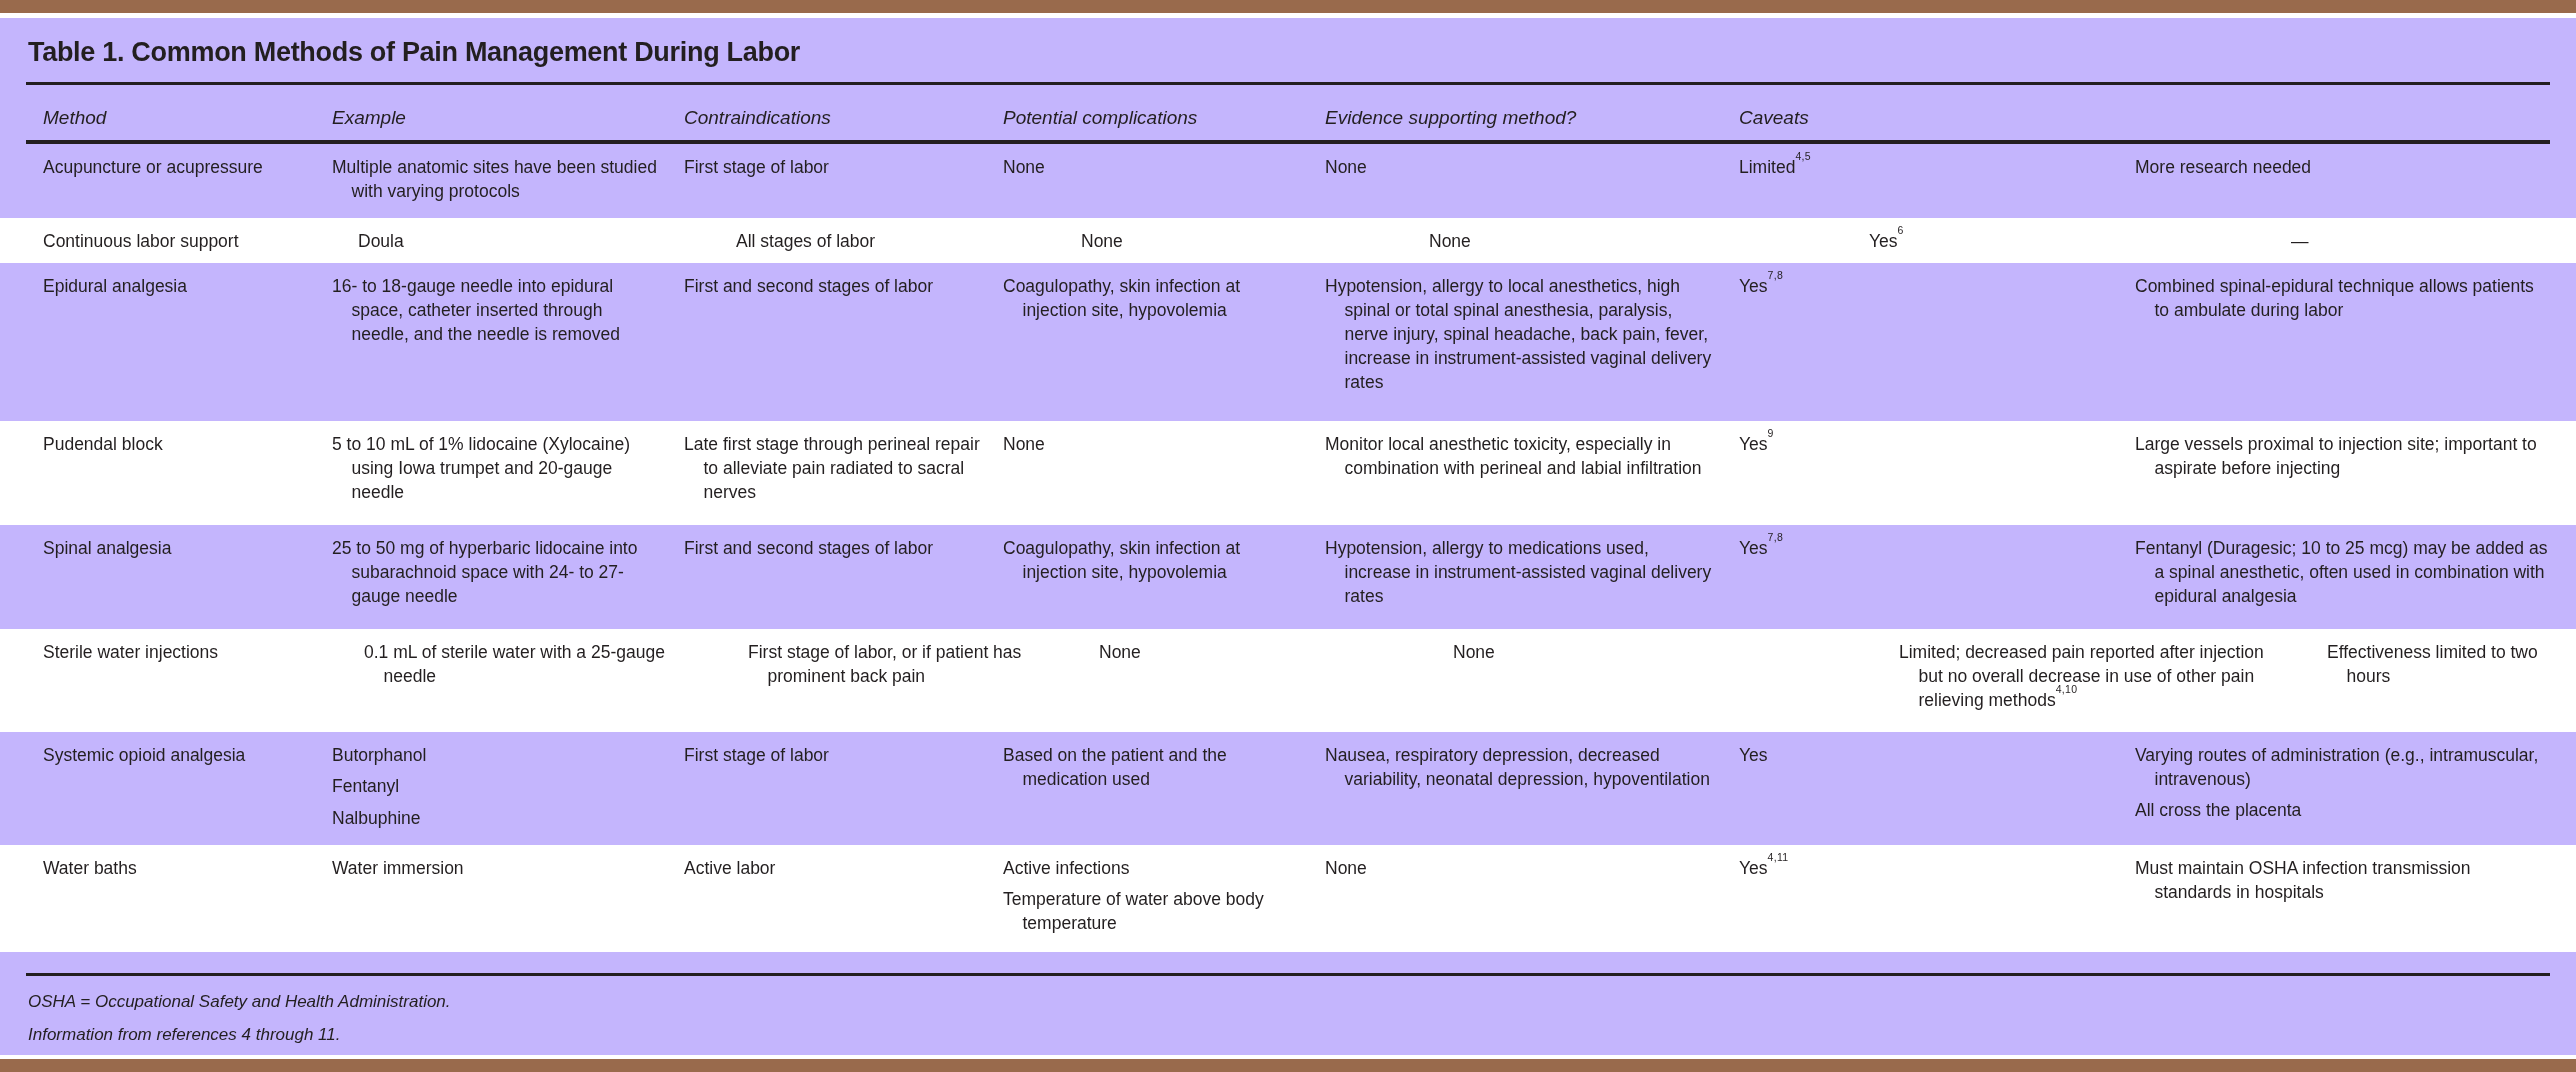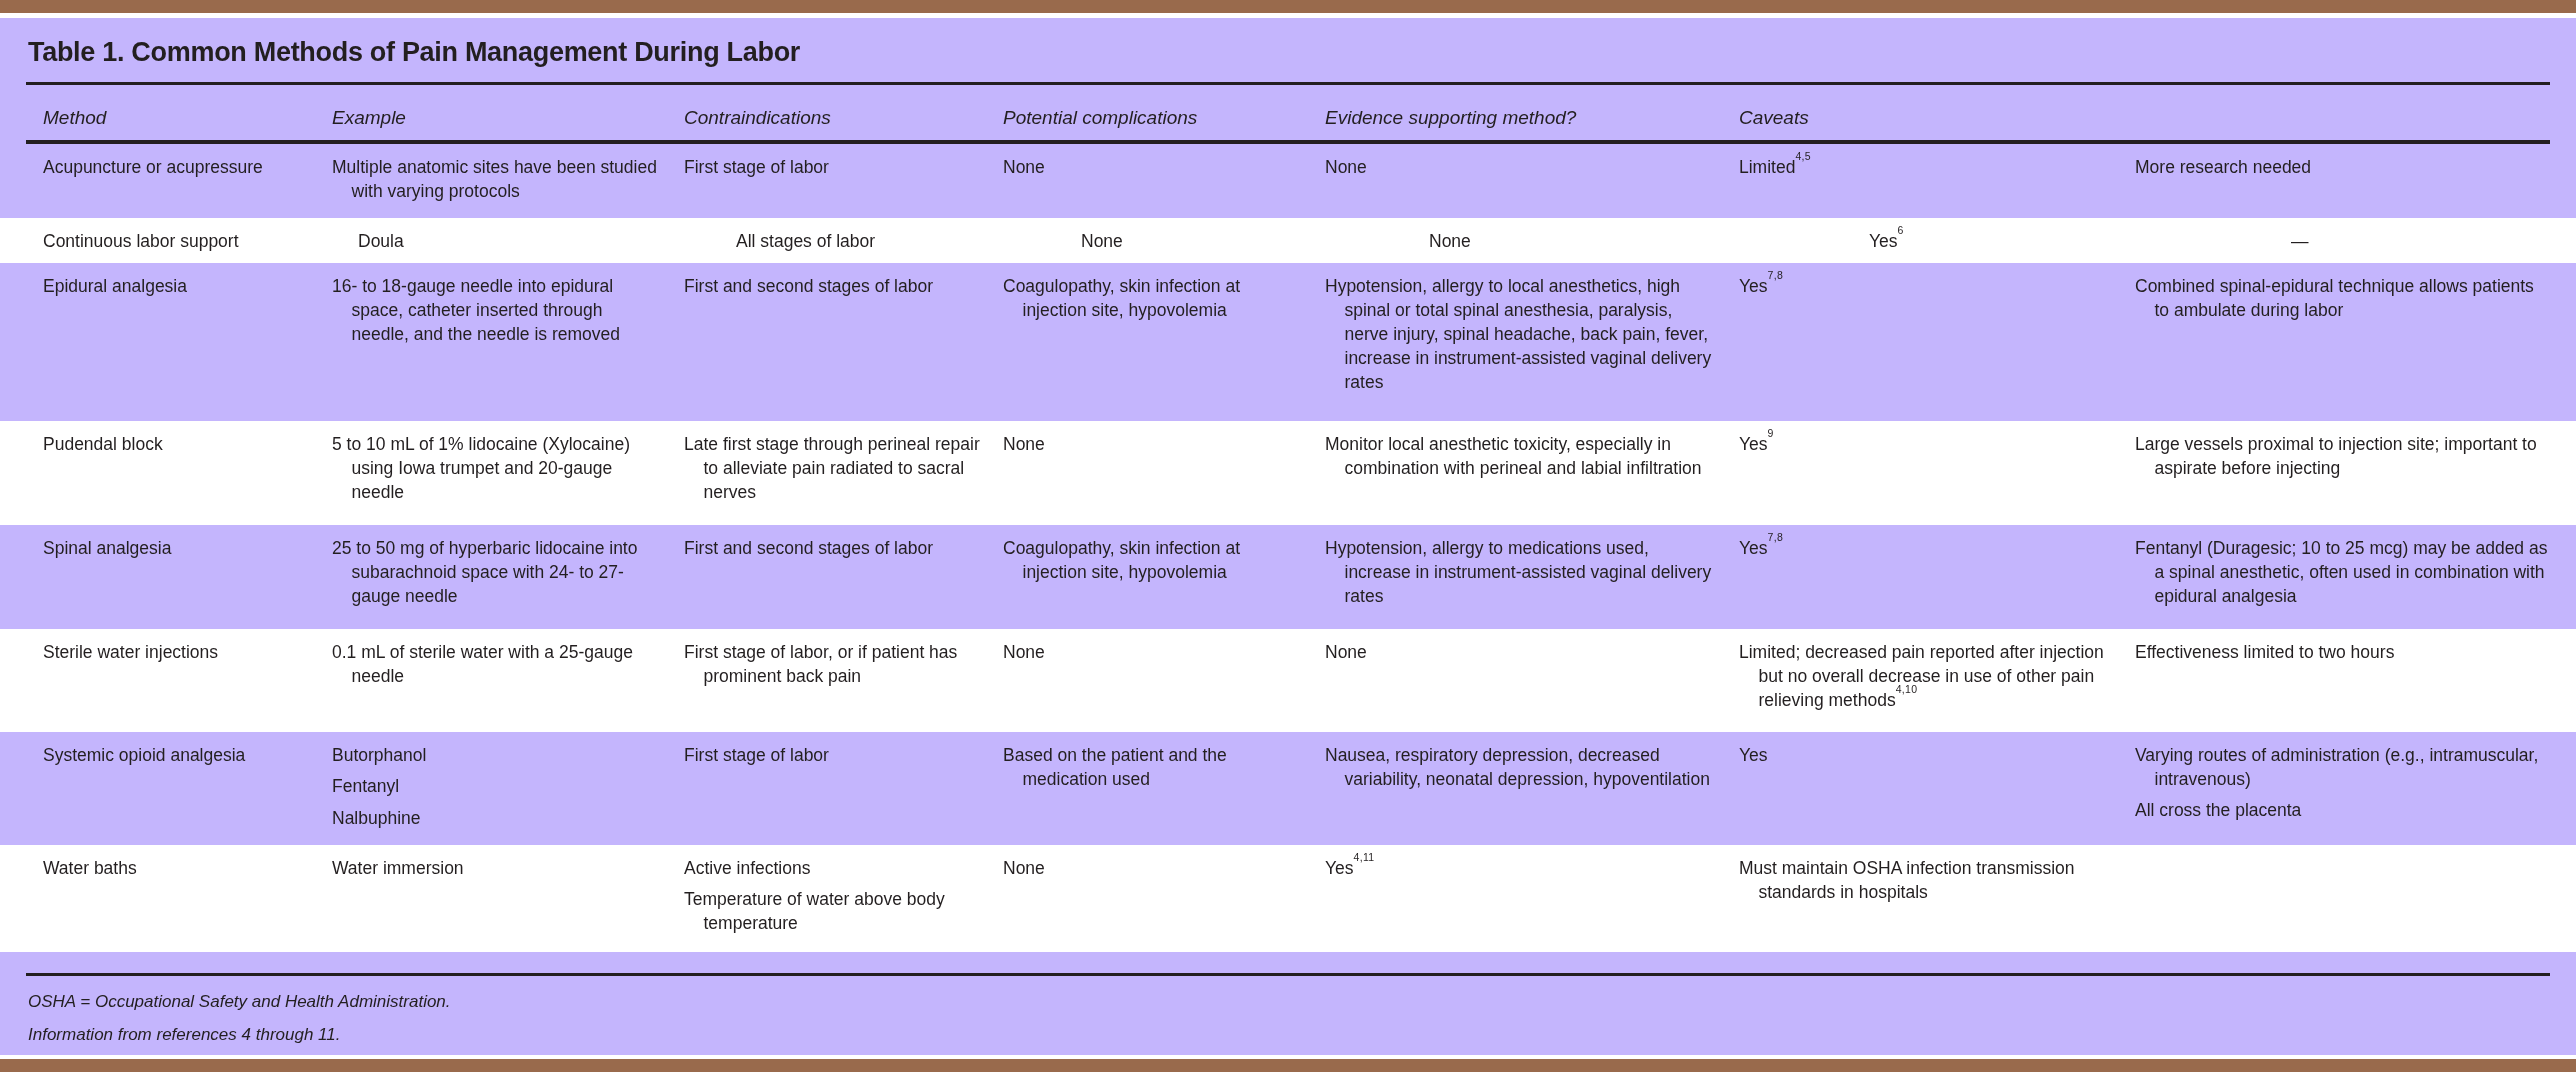--- a/index.html
+++ b/index.html
@@ -48,7 +48,7 @@
   .trow:nth-child(3) { min-height:158px; }
   .trow:nth-child(4) { min-height:104px; }
   .trow:nth-child(5) { min-height:104px; }
-  .trow:nth-child(6) { min-height:103px; }
+  .trow:nth-child(6) { min-height:103px;gap:32px; }
   .trow:nth-child(7) { min-height:113px; }
   .trow:nth-child(8) { min-height:107px; }
 

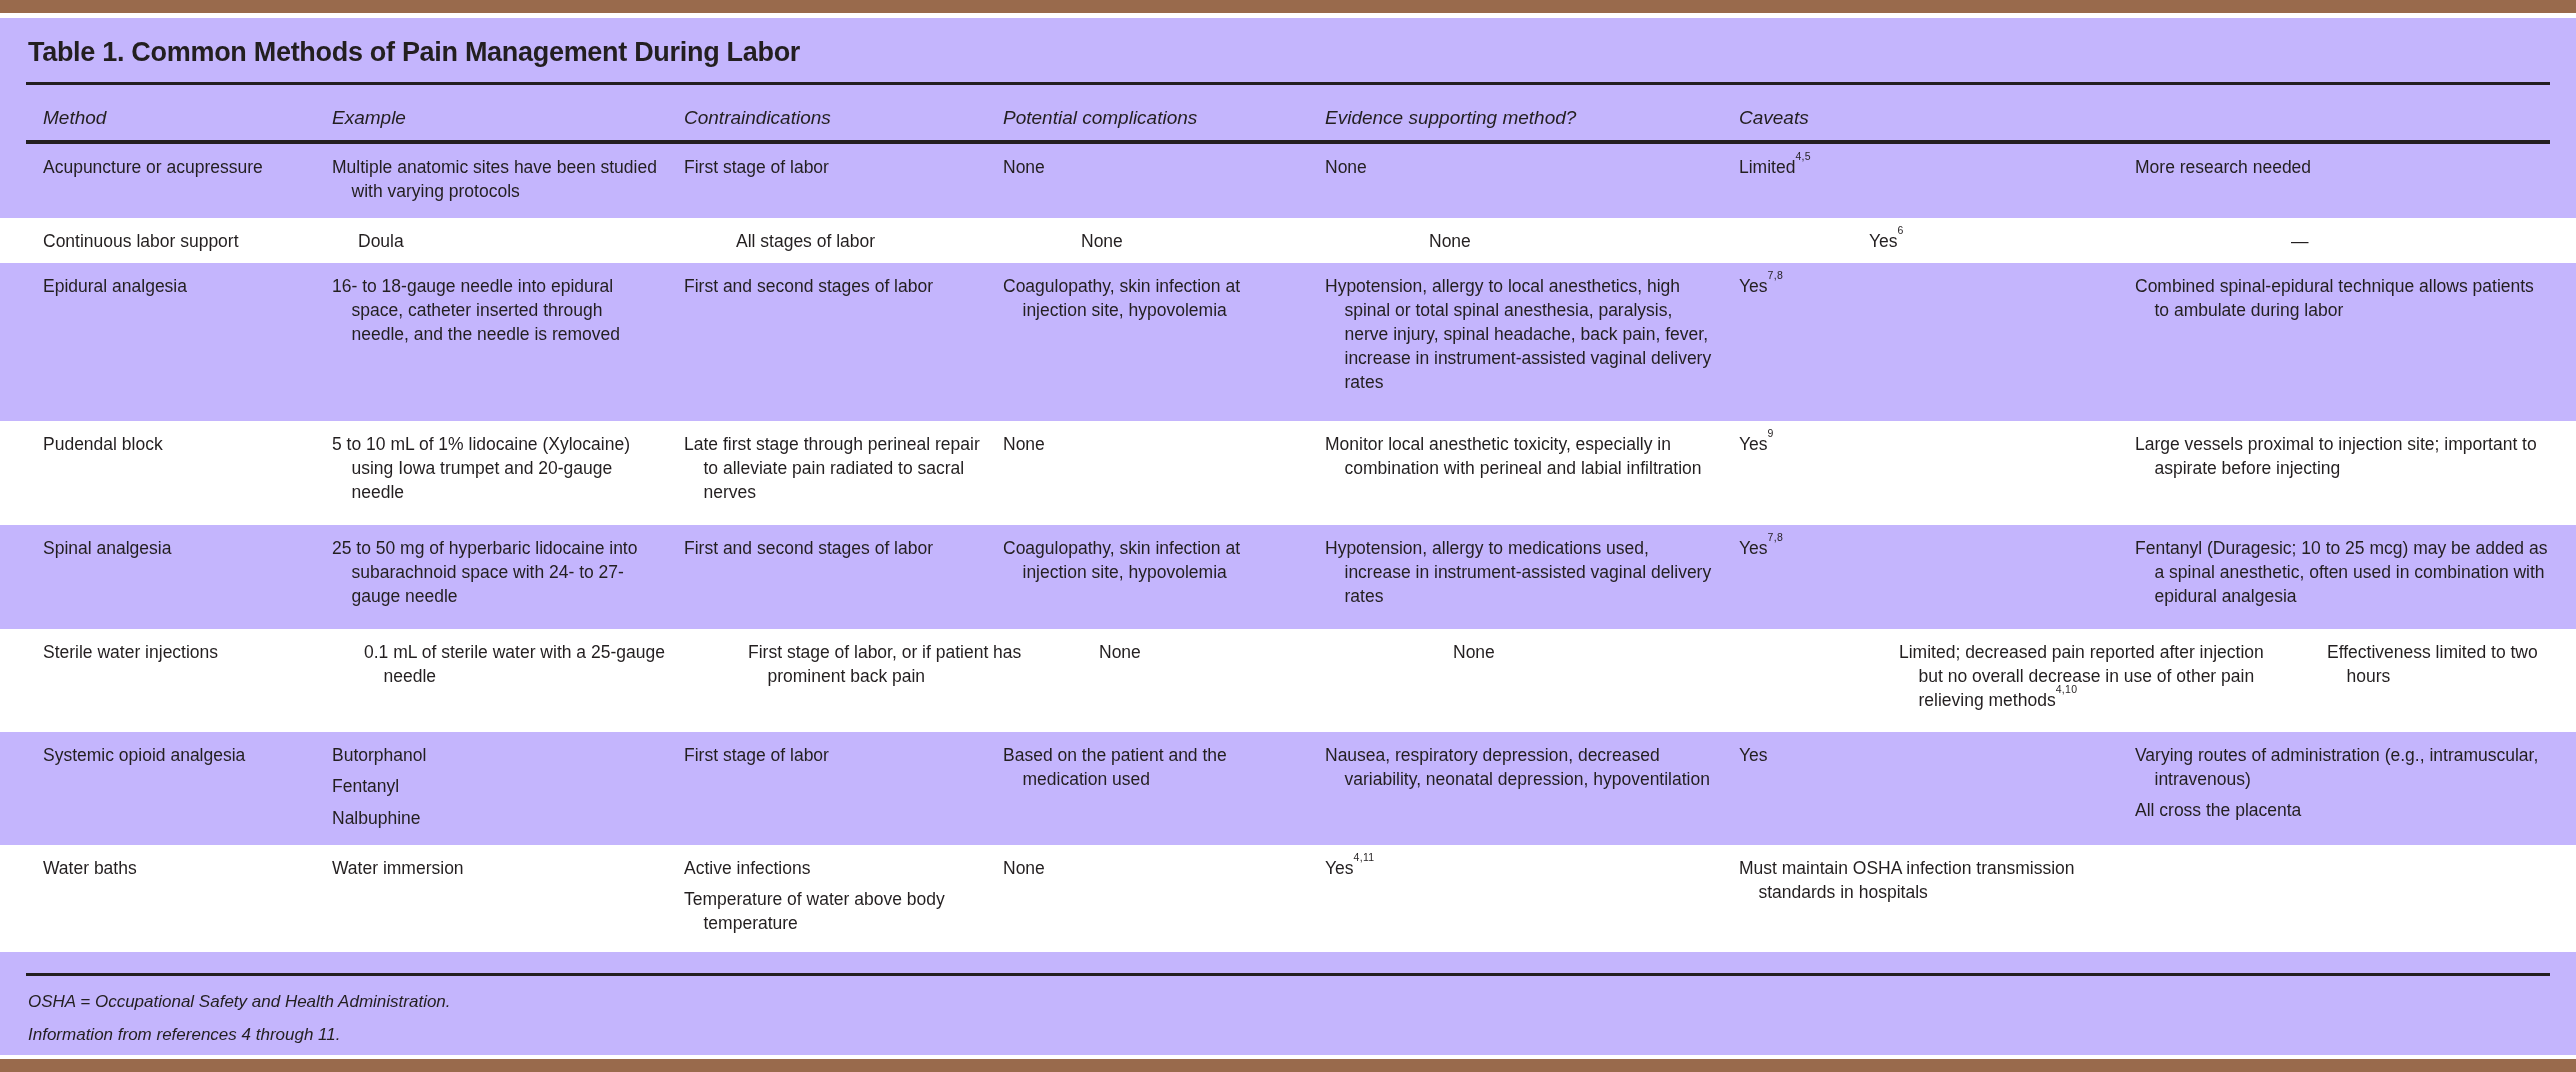--- a/index.html
+++ b/index.html
@@ -252,6 +252,9 @@
           <div class="para">Water immersion</div>
         </div>
       <div class="tcell">
+          <div class="para">Active labor</div>
+        </div>
+      <div class="tcell">
           <div class="para">Active infections</div>
           <div class="para">Temperature of water above body temperature</div>
         </div>

